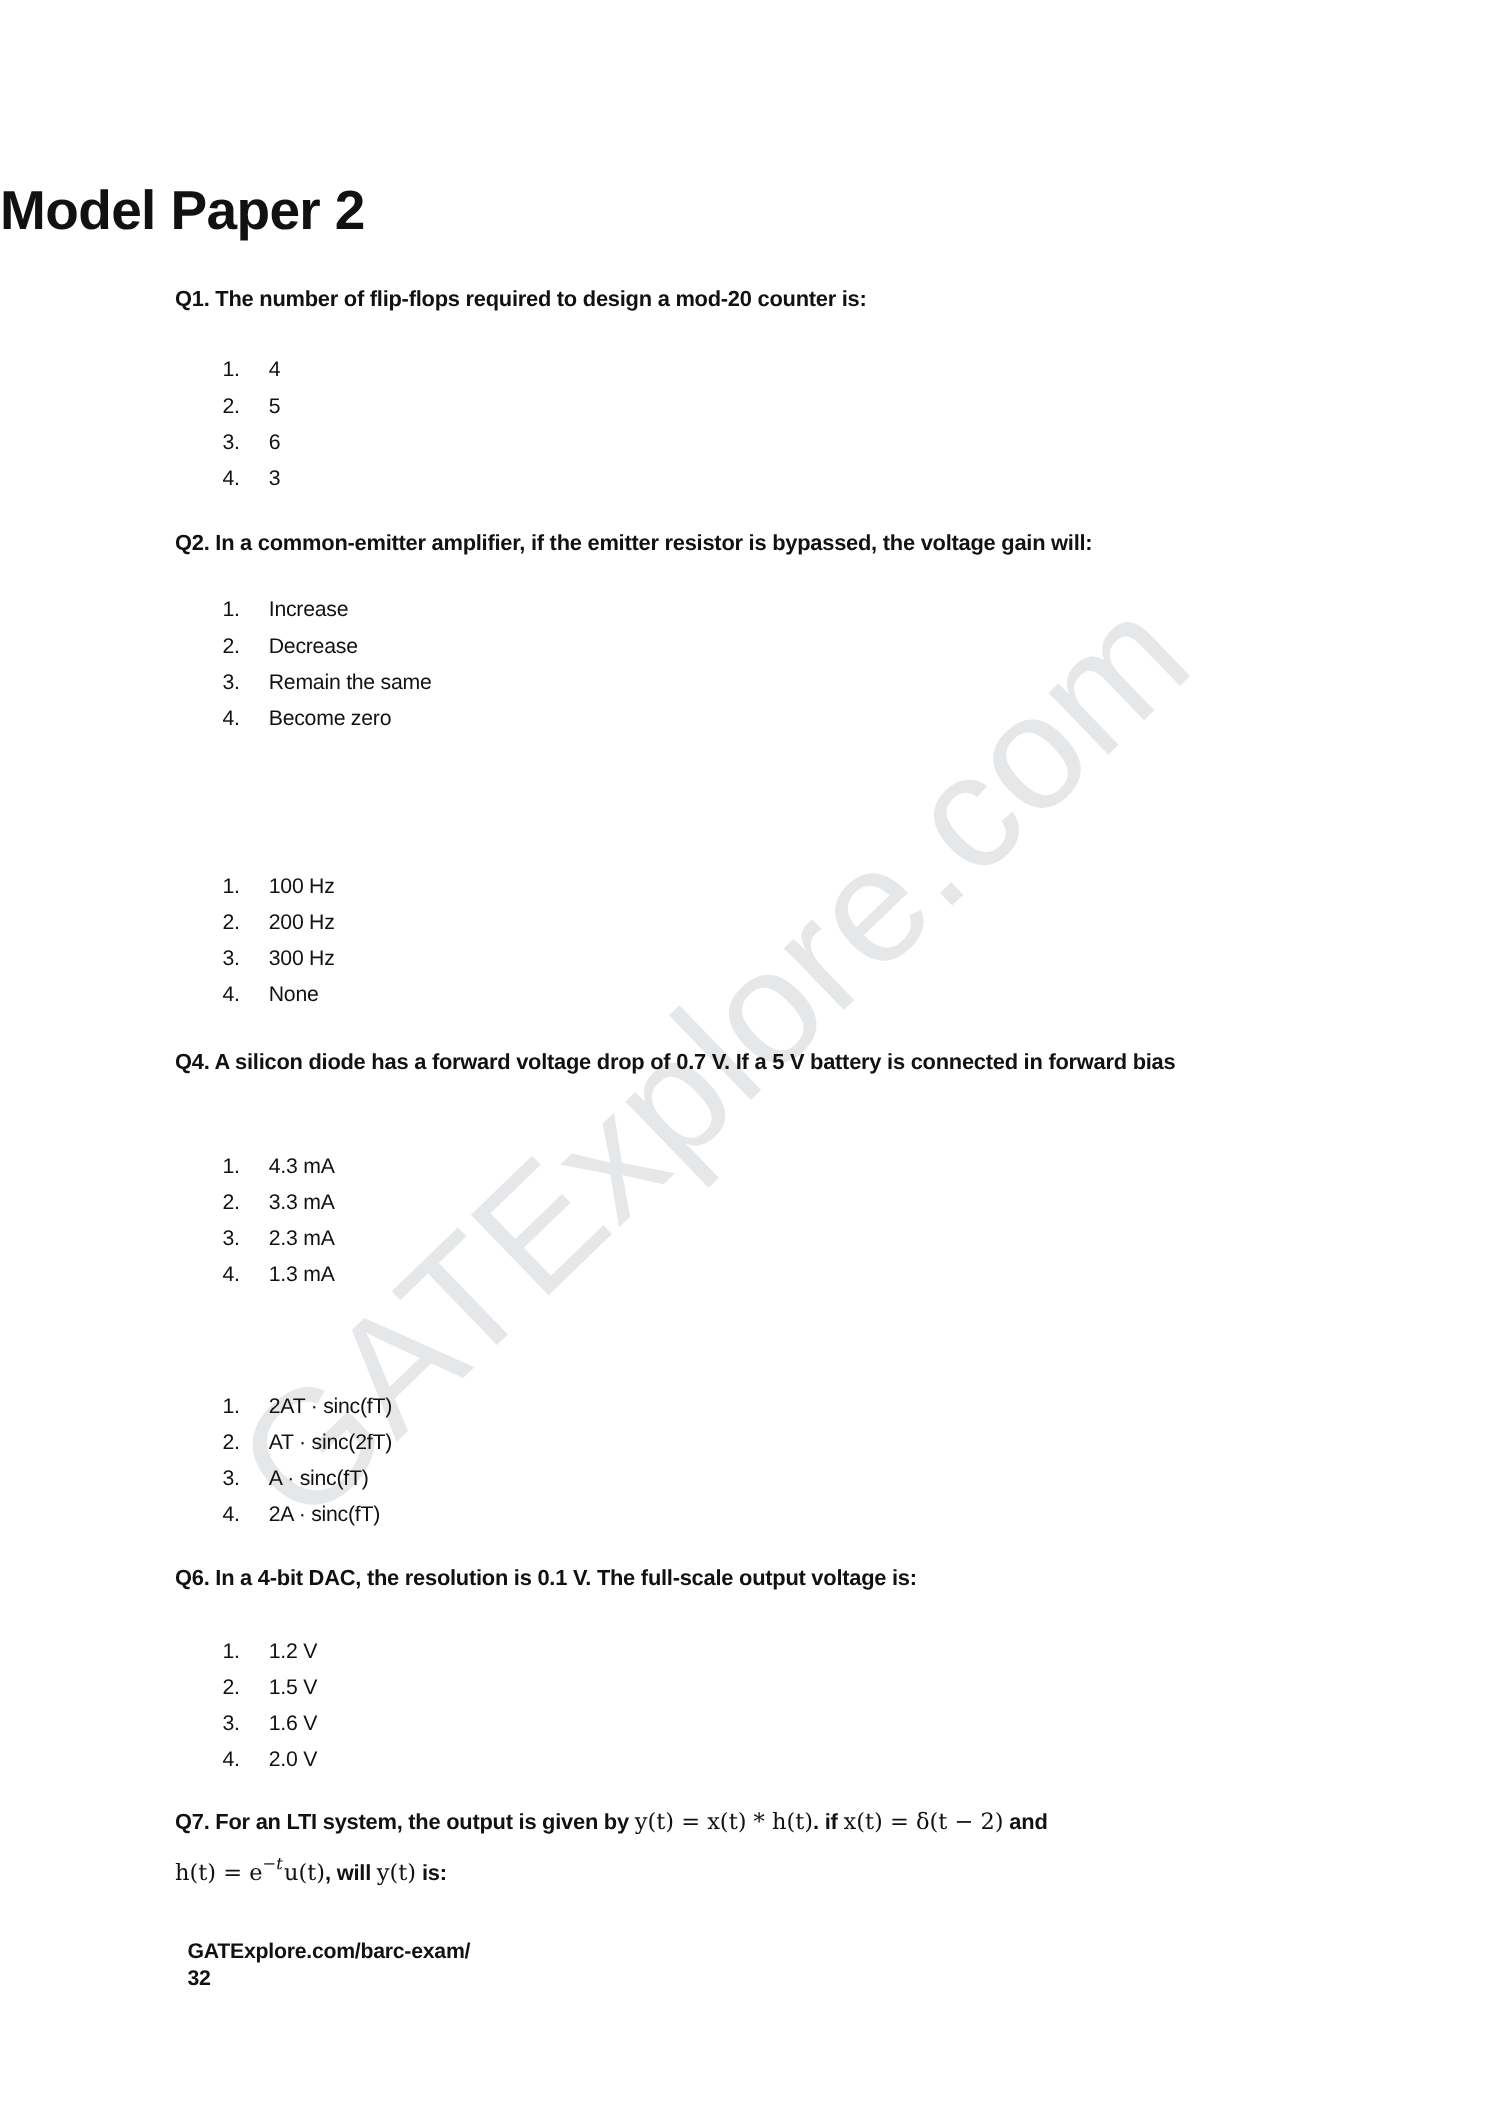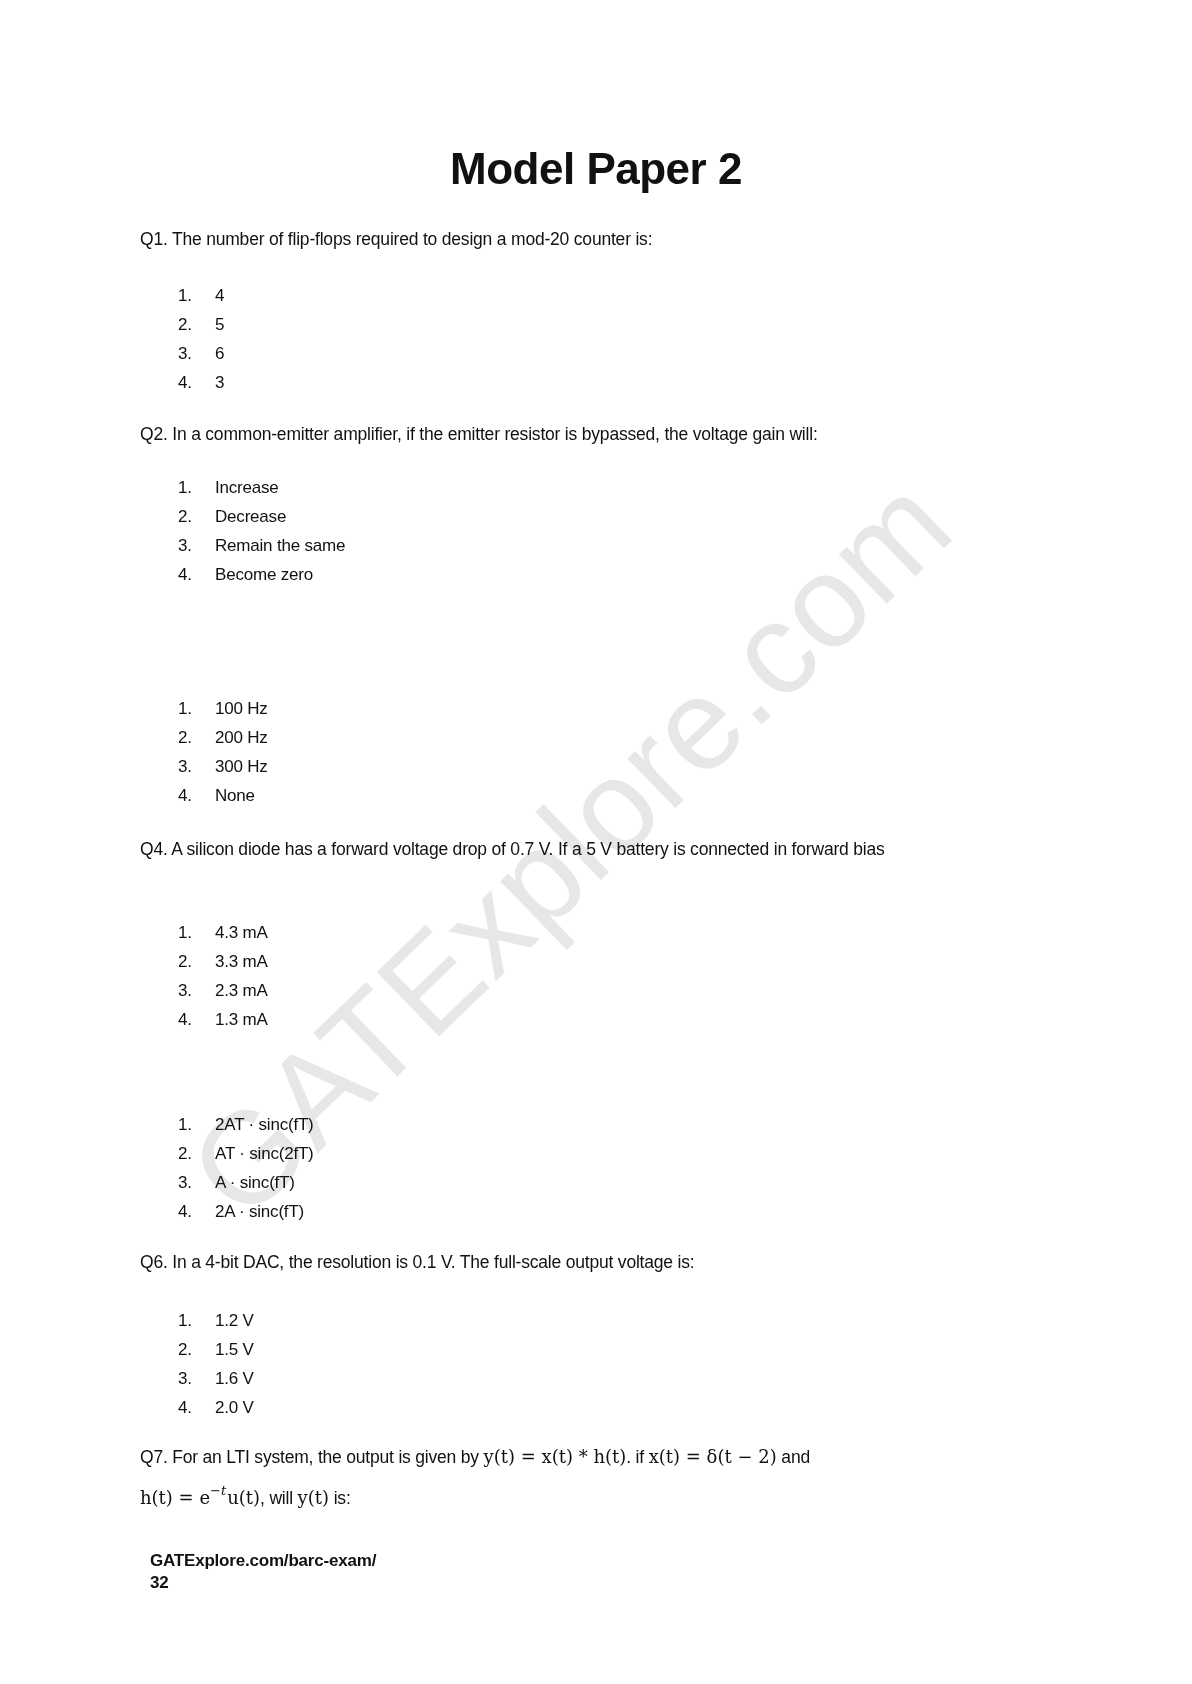--- a/index.html
+++ b/index.html
@@ -31,7 +31,7 @@
     top: 144px; left: 0;
     width: 1192px;
     margin: 0;
-    text-align: center;
+    text-align: left;
     font-size: 44px;
     font-weight: 700;
     letter-spacing: -0.5px;

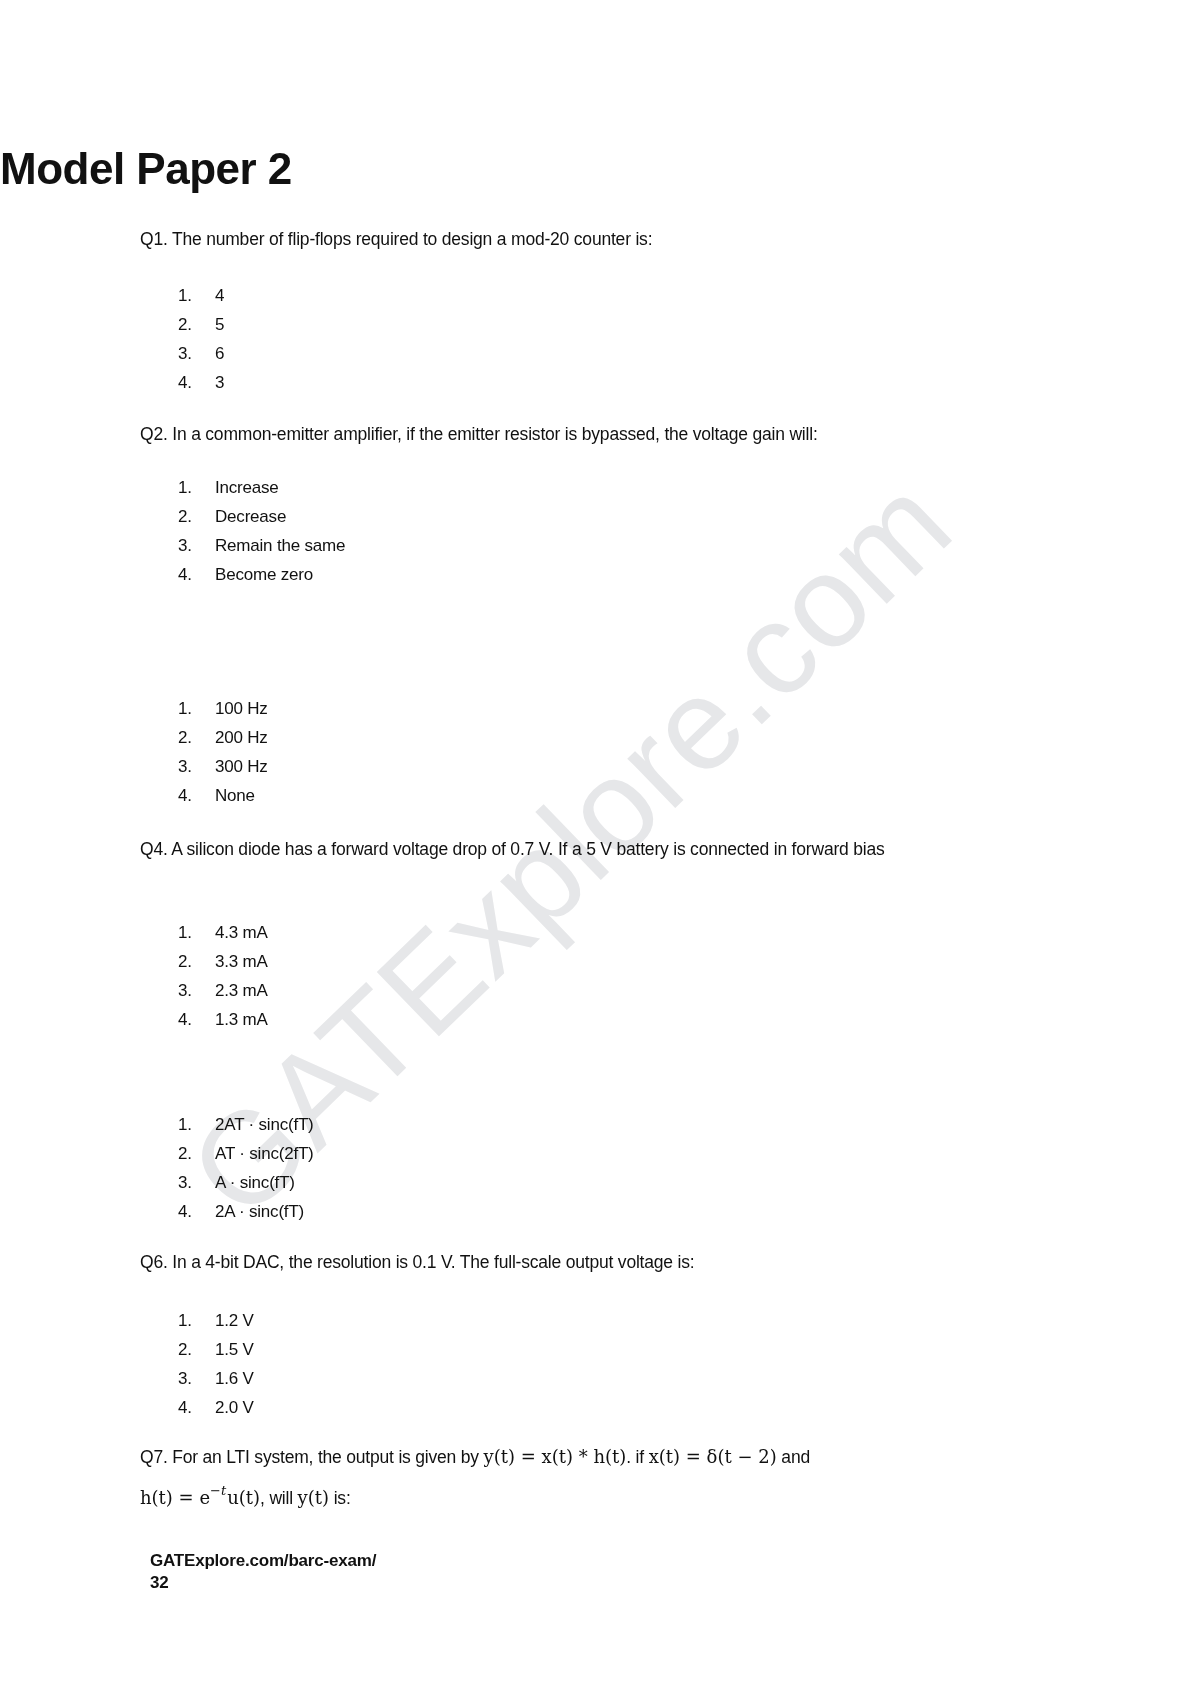--- a/index.html
+++ b/index.html
@@ -46,7 +46,7 @@
     letter-spacing: -0.2px;
   }
   .q .qline { white-space: nowrap; }
-  .seg-b { font-weight: 400; }
+  .seg-b { font-weight: 700; }
   .seg-sym {
     font-family: "DejaVu Sans", sans-serif;
     font-weight: 700;

